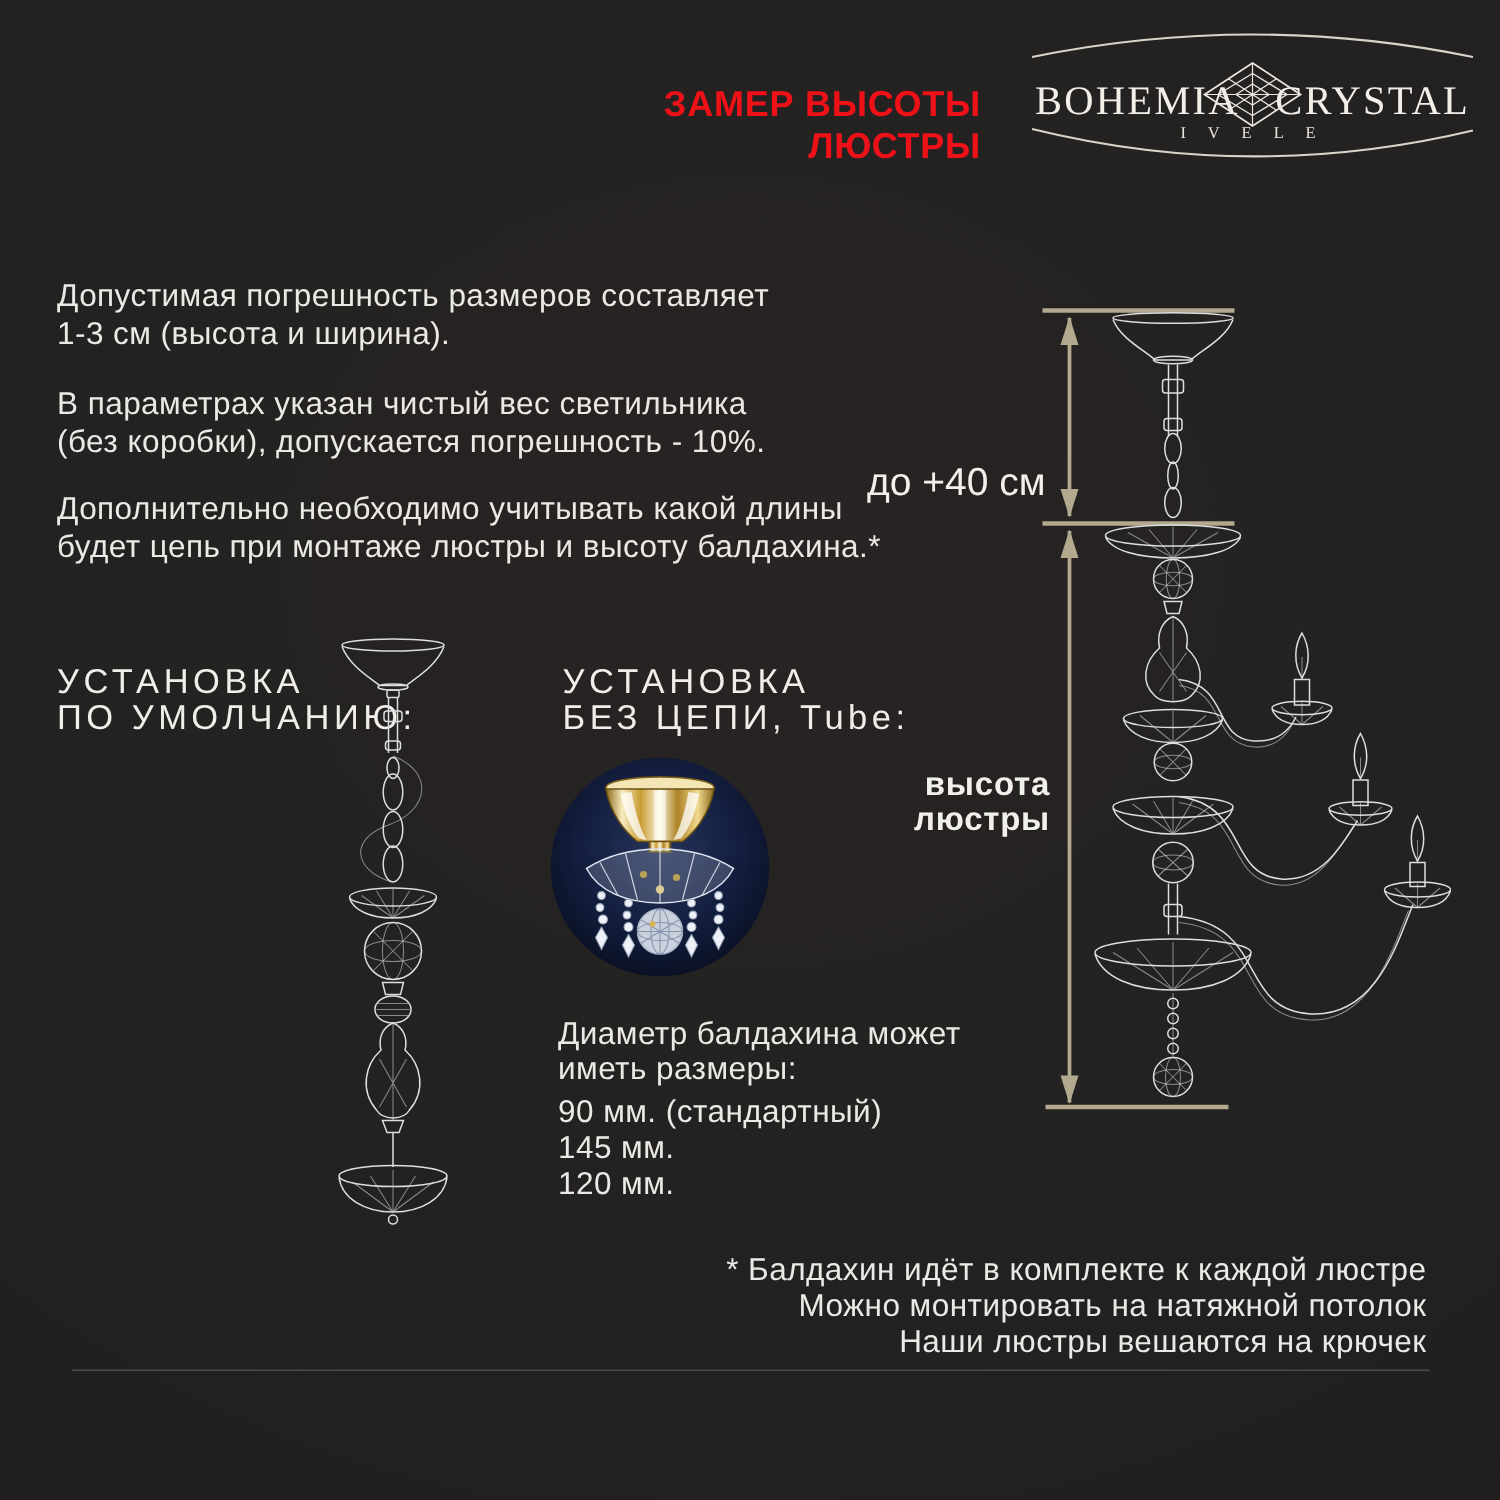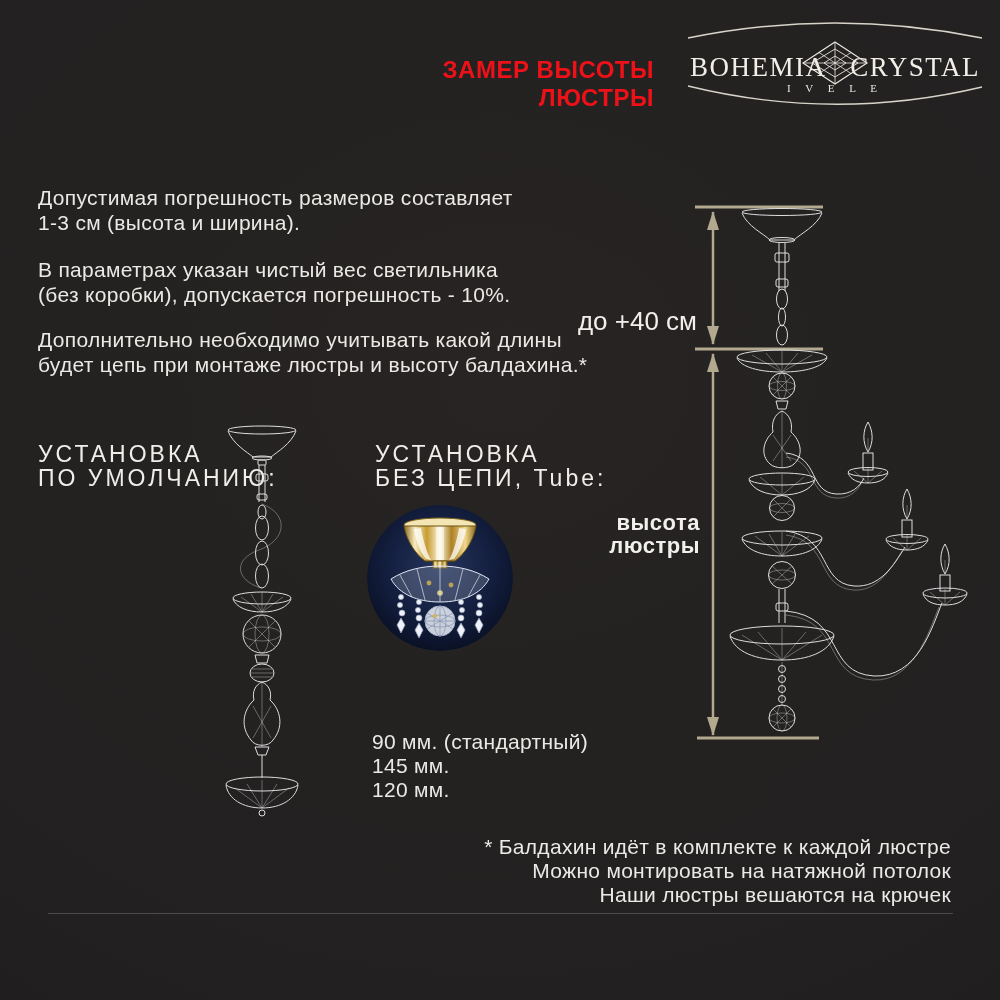--- a/index.html
+++ b/index.html
@@ -193,6 +193,8 @@
     </svg>
   </div>
 
+  <div class="abs canopy-note">Диаметр балдахина может
+иметь размеры:</div>
   <div class="abs size-line s1">90 мм. (стандартный)</div>
   <div class="abs size-line s2">145 мм.</div>
   <div class="abs size-line s3">120 мм.</div>

